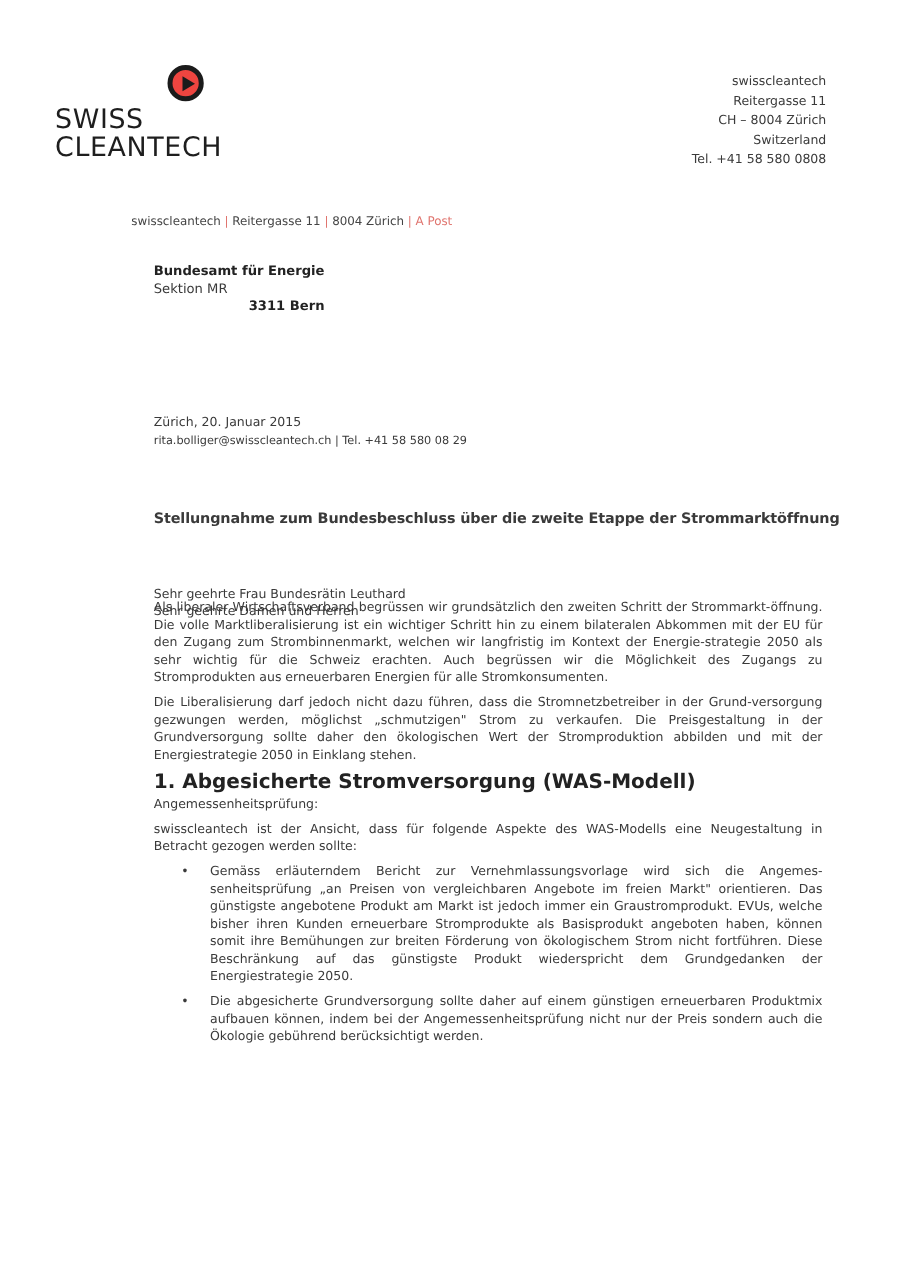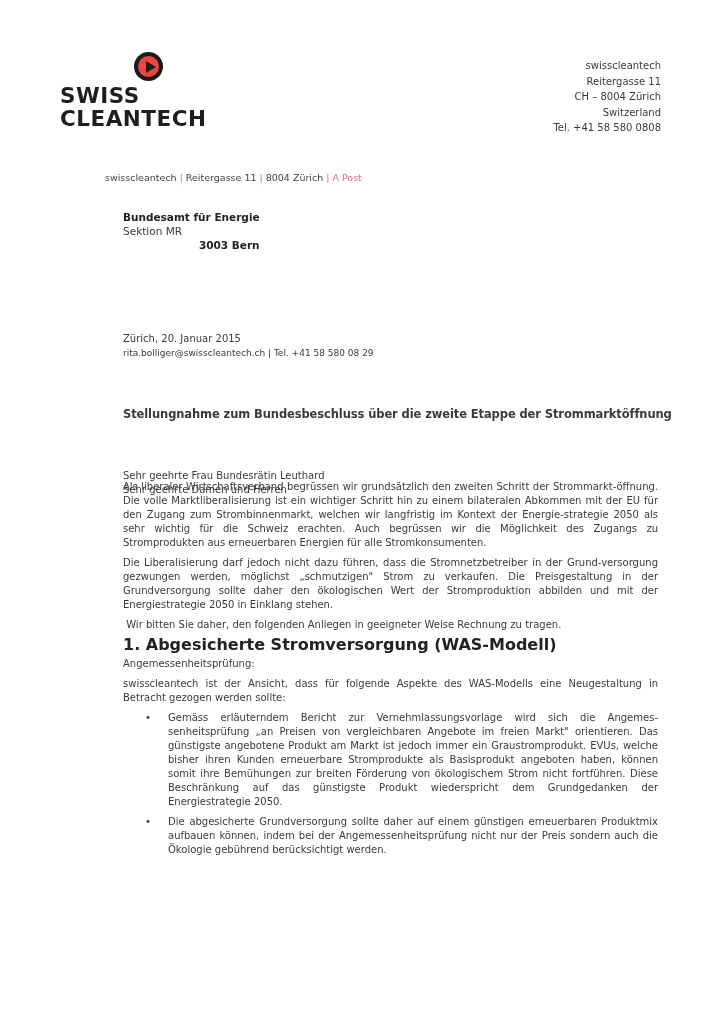--- a/index.html
+++ b/index.html
@@ -6,8 +6,8 @@
     body { width: 724px; height: 1024px; position: relative; overflow: hidden;
            font-family: "DejaVu Sans", sans-serif; color: #3a3a3a; }
     .logo { position: absolute; left: 44px; top: 52px; }
-    .logo-text { font-family: "DejaVu Sans", sans-serif; font-weight: bold; font-size: 21.5px;
-                 line-height: 23px; color: #1e1e1e; letter-spacing: 0.5px; margin-left: 16px; }
+    .logo-text { font-family: "DejaVu Sans", sans-serif; font-weight: normal; font-size: 21.5px;
+                 line-height: 23px; color: #1e1e1e; letter-spacing: 0.5px; }
     .logo-mark { position: absolute; left: 90px; top: 0px; width: 29px; height: 29px;
                  border-radius: 50%; background: #ee4540; border: 4px solid #1b1b1b; box-sizing: border-box; }
     .logo-mark .tri { position: absolute; left: 8px; top: 5px; width: 0; height: 0;

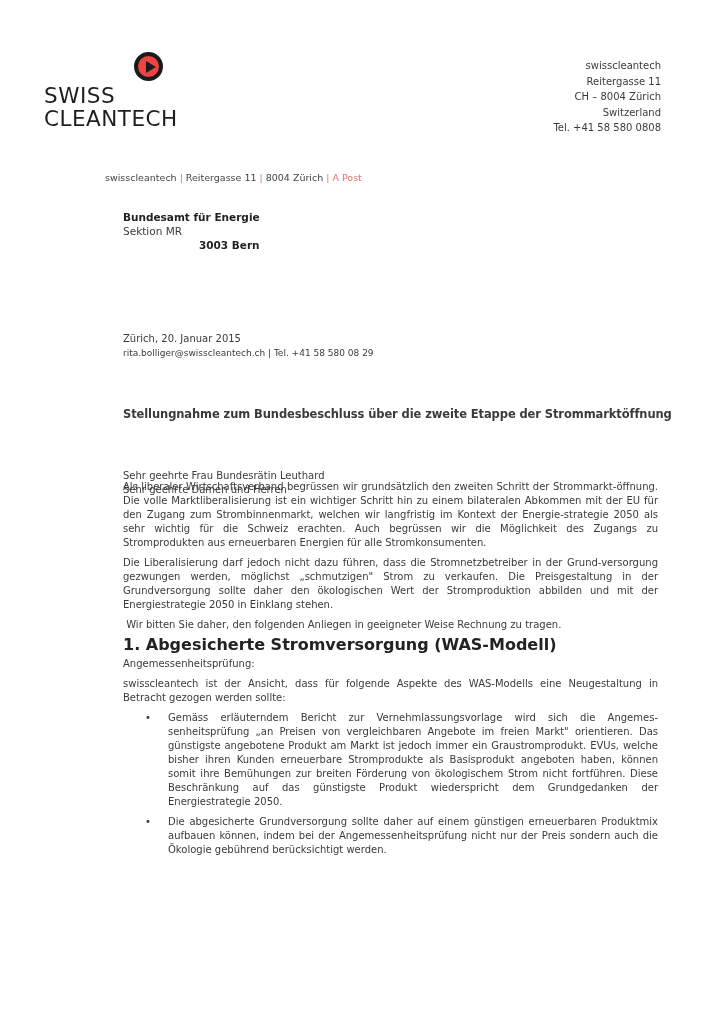--- a/index.html
+++ b/index.html
@@ -68,7 +68,7 @@
 <div class="recipient">
   <div class="b">Bundesamt für Energie</div>
   <div>Sektion MR</div>
-  <div class="b">3003 Bern</div>
+  <div class="b">3311 Bern</div>
 </div>
 
 <div class="dateblock">

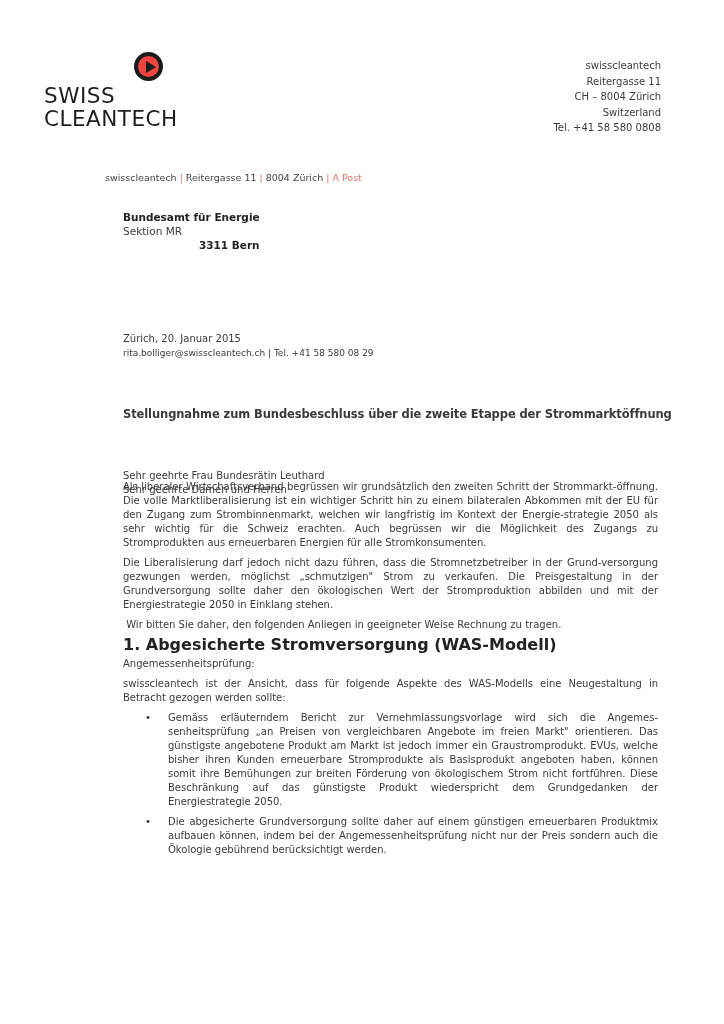--- a/index.html
+++ b/index.html
@@ -86,7 +86,6 @@
 <div class="body">
   <p>Als liberaler Wirtschaftsverband begrüssen wir grundsätzlich den zweiten Schritt der Strommarkt-öffnung. Die volle Marktliberalisierung ist ein wichtiger Schritt hin zu einem bilateralen Abkommen mit der EU für den Zugang zum Strombinnenmarkt, welchen wir langfristig im Kontext der Energie-strategie 2050 als sehr wichtig für die Schweiz erachten. Auch begrüssen wir die Möglichkeit des Zugangs zu Stromprodukten aus erneuerbaren Energien für alle Stromkonsumenten.</p>
   <p>Die Liberalisierung darf jedoch nicht dazu führen, dass die Stromnetzbetreiber in der Grund-versorgung gezwungen werden, möglichst „schmutzigen" Strom zu verkaufen. Die Preisgestaltung in der Grundversorgung sollte daher den ökologischen Wert der Stromproduktion abbilden und mit der Energiestrategie 2050 in Einklang stehen.</p>
-  <p style="white-space:pre;"> Wir bitten Sie daher, den folgenden Anliegen in geeigneter Weise Rechnung zu tragen.</p>
   <h2>1. Abgesicherte Stromversorgung (WAS-Modell)</h2>
   <p>Angemessenheitsprüfung:</p>
   <p>swisscleantech ist der Ansicht, dass für folgende Aspekte des WAS-Modells eine Neugestaltung in Betracht gezogen werden sollte:</p>

